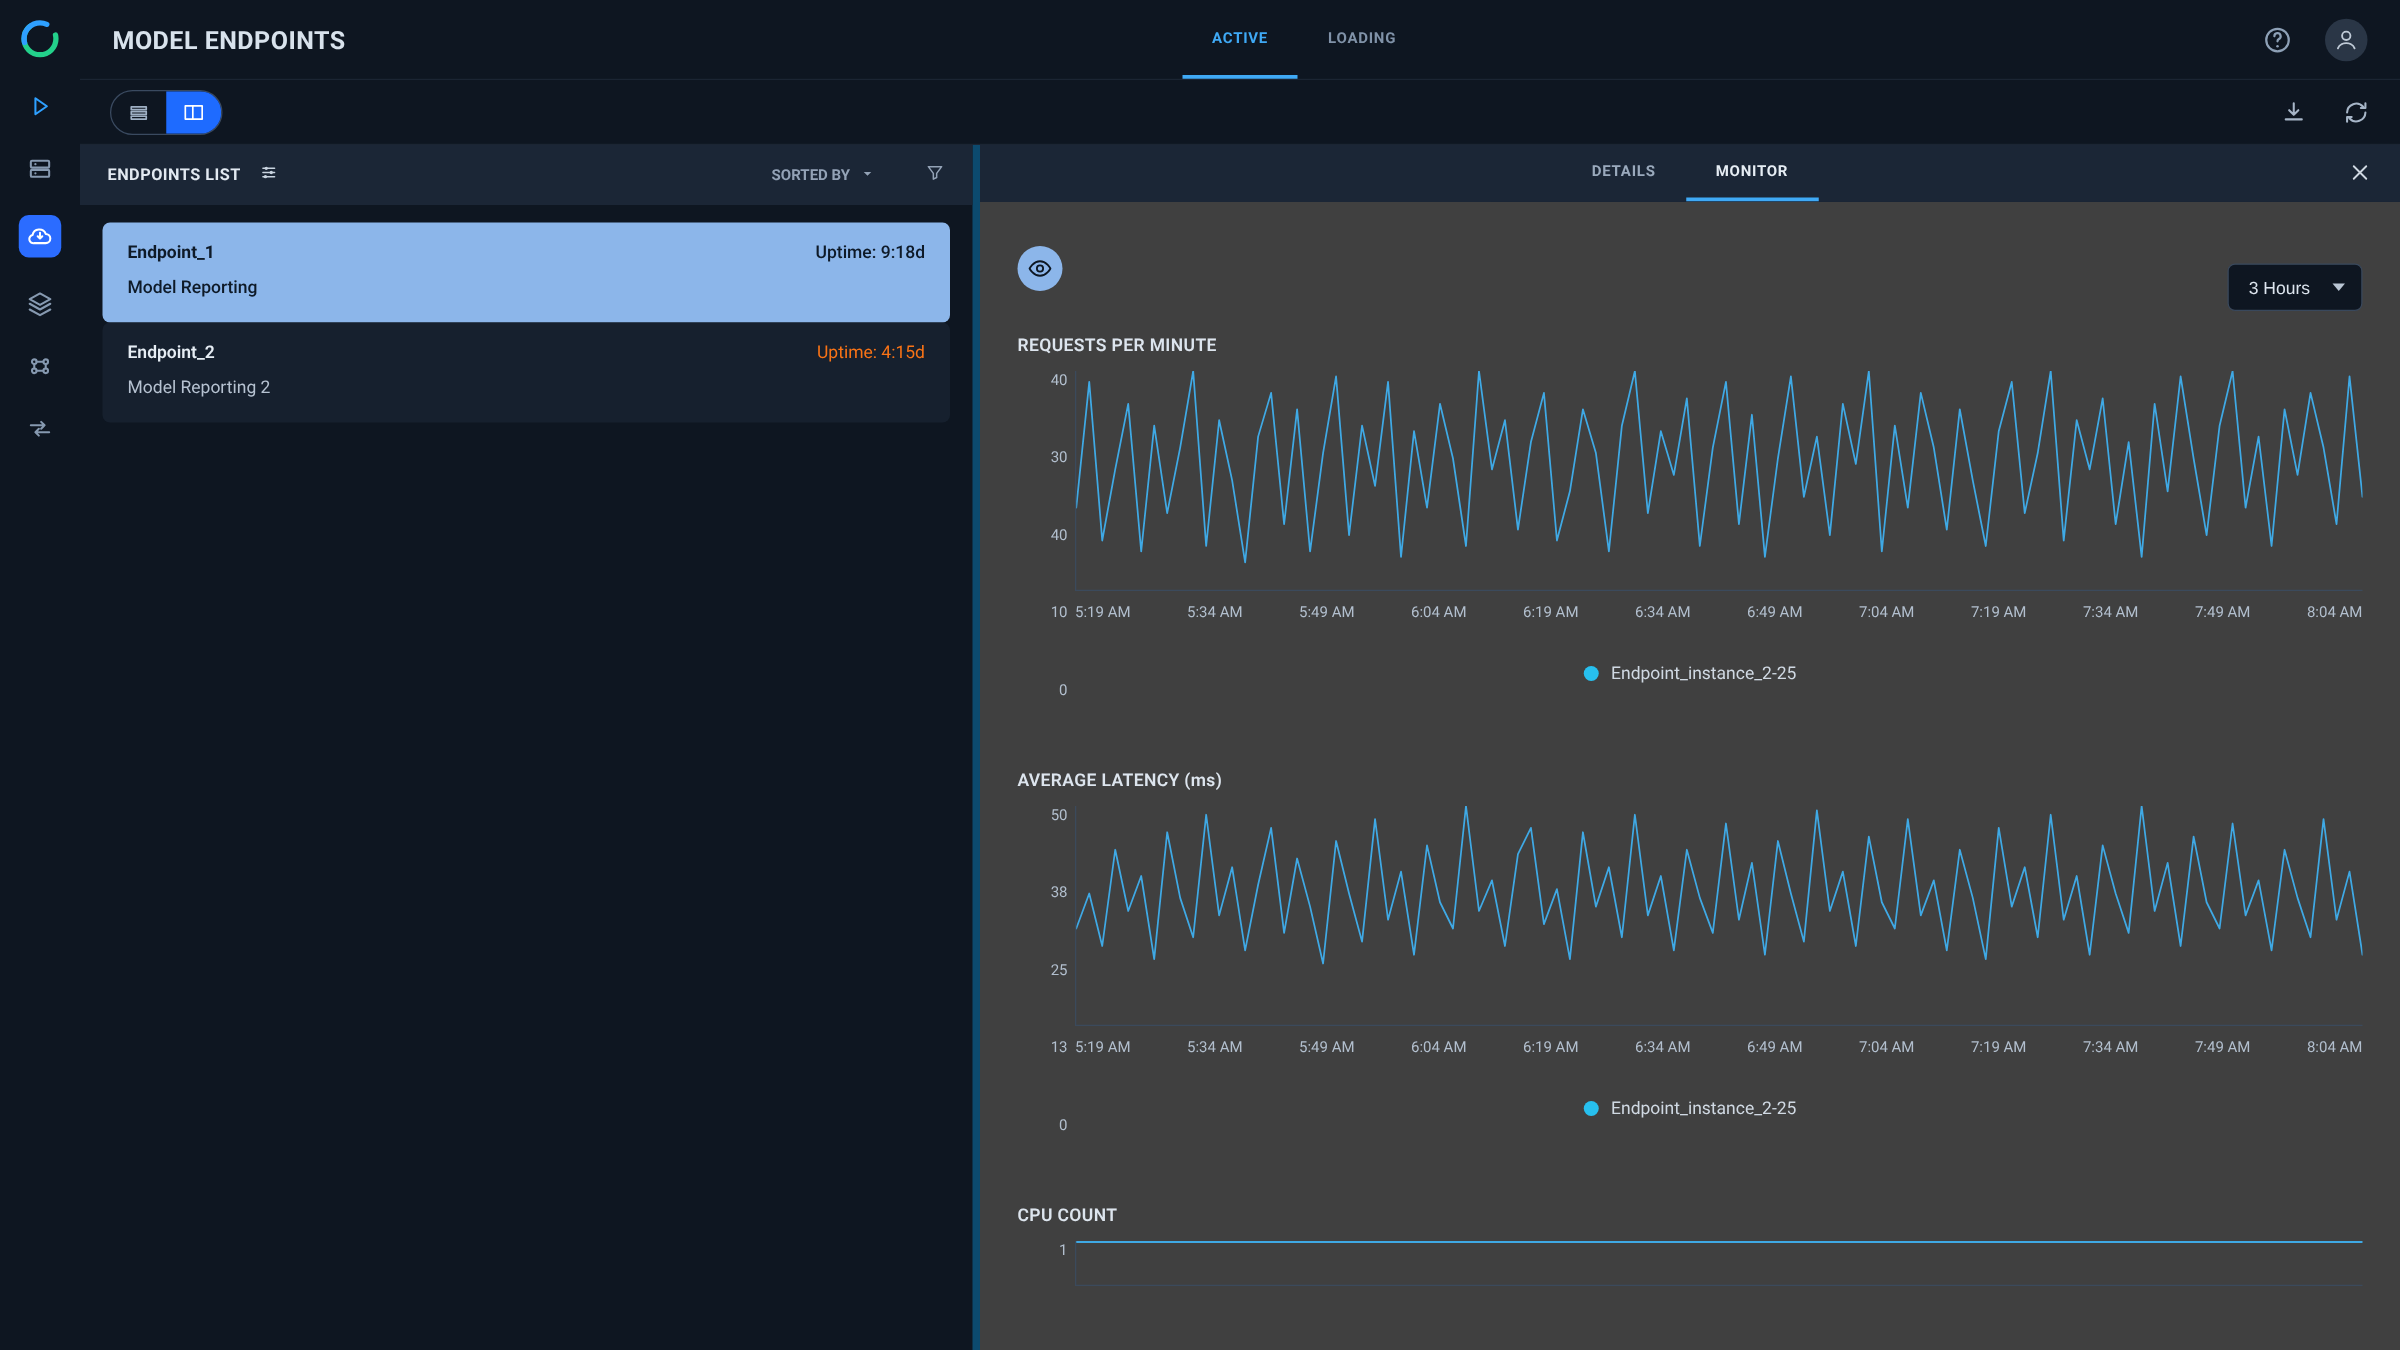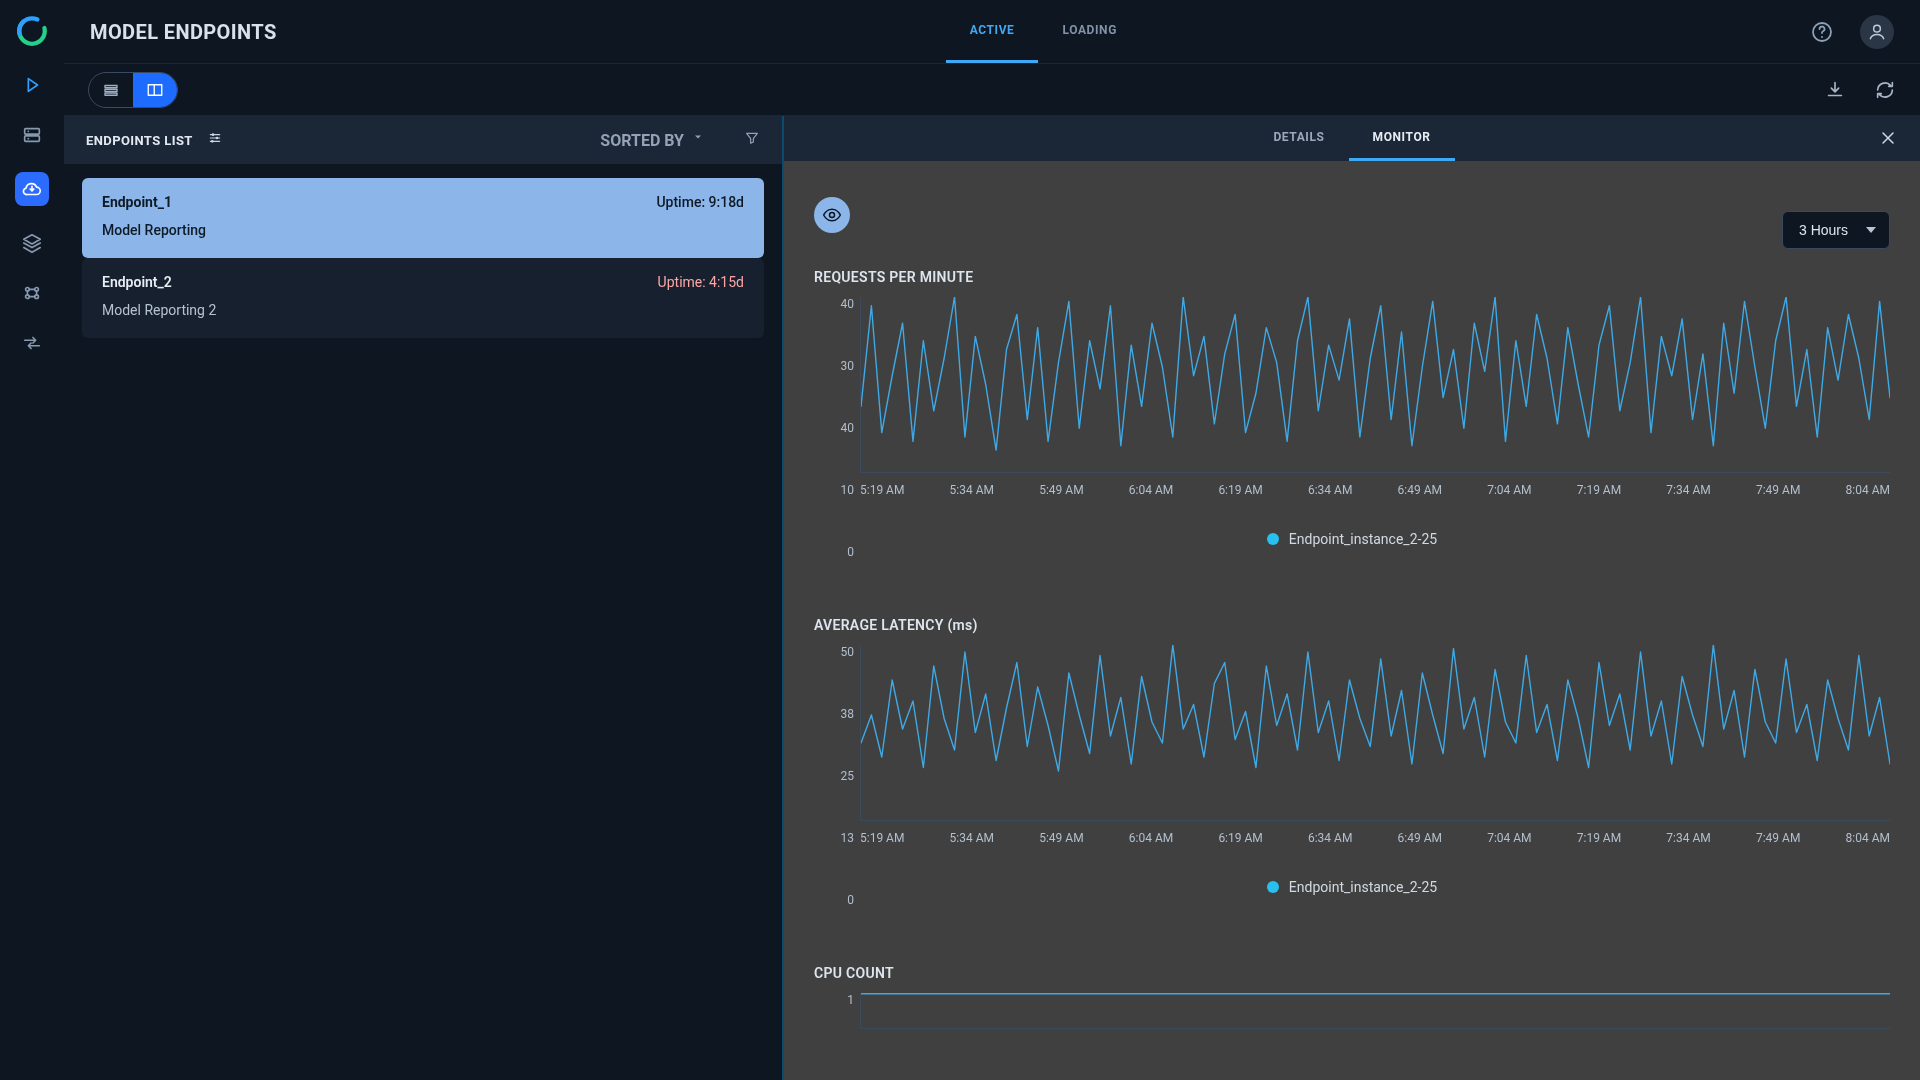--- a/index.html
+++ b/index.html
@@ -36,7 +36,7 @@
 
 
 .content-row{ display:flex; flex:1; min-height:0;}
-.left-pane { width:720px; display:flex; flex-direction:column; border-right:2px solid #0c4a6e; background:#0e1621;}
+.left-pane { width:720px; display:flex; flex-direction:column; border-right:6px solid #0c4a6e; background:#0e1621;}
 .right-pane{ flex:1; display:flex; flex-direction:column; background:#404040; min-width:0;}
 
 .pane-header { height:48px; background:#1b2636; display:flex; align-items:center; padding:0 22px;}

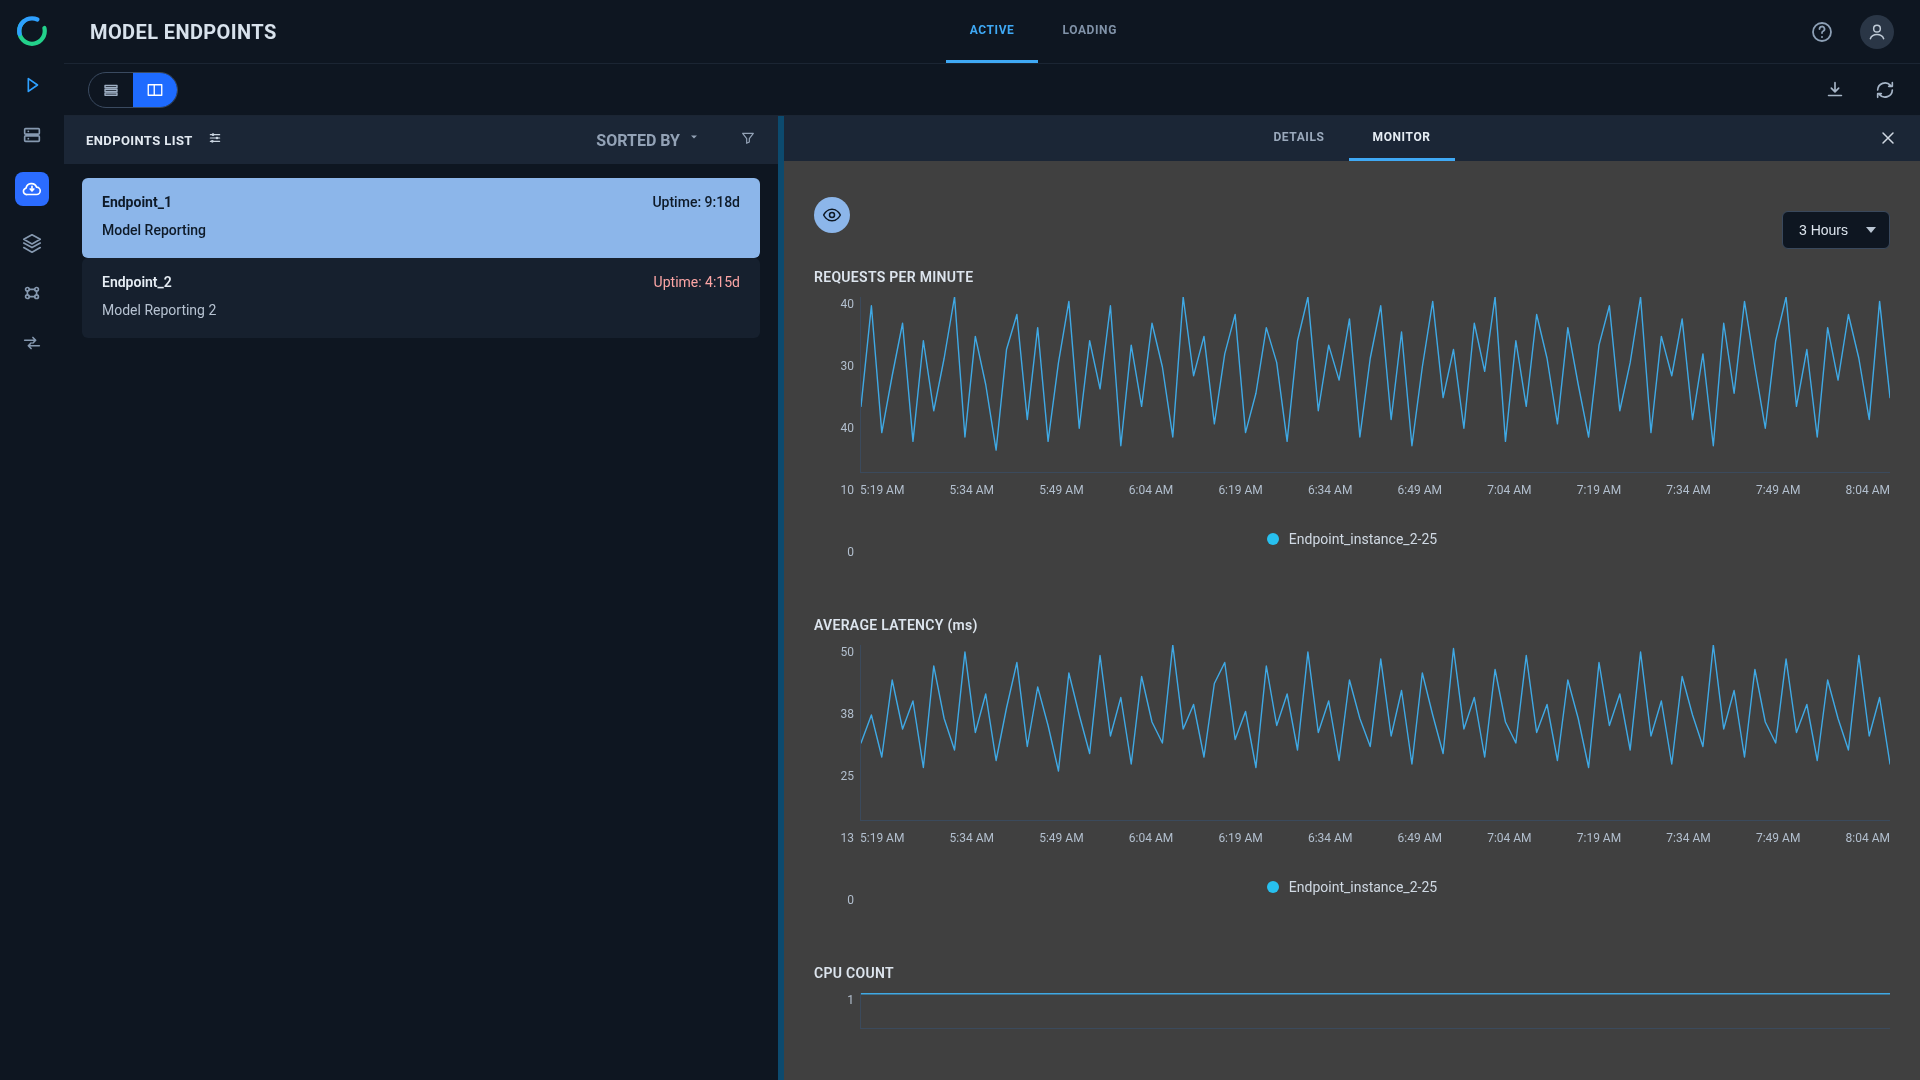--- a/index.html
+++ b/index.html
@@ -45,7 +45,7 @@
 .left-pane .lh-left .txt{ font-size:13px; font-weight:700; letter-spacing:.4px; color:#e2e9f1;}
 .left-pane .lh-left .icn{ color:#c9d4e0; cursor:pointer;}
 .sorted-group{ display:flex; align-items:center; gap:40px; color:#93a2b6;}
-.sorted-group .sorted{ display:flex; align-items:flex-start; gap:8px; font-size:16px; font-weight:700; cursor:pointer;}
+.sorted-group .sorted{ display:flex; align-items:flex-start; gap:8px; font-size:12px; font-weight:700; cursor:pointer;}
 .sorted-group .filter-icn{ cursor:pointer;}
 .right-pane .pane-header{ justify-content:center; position:relative;}
 .right-pane .detail-tabs{ display:flex; height:100%;}

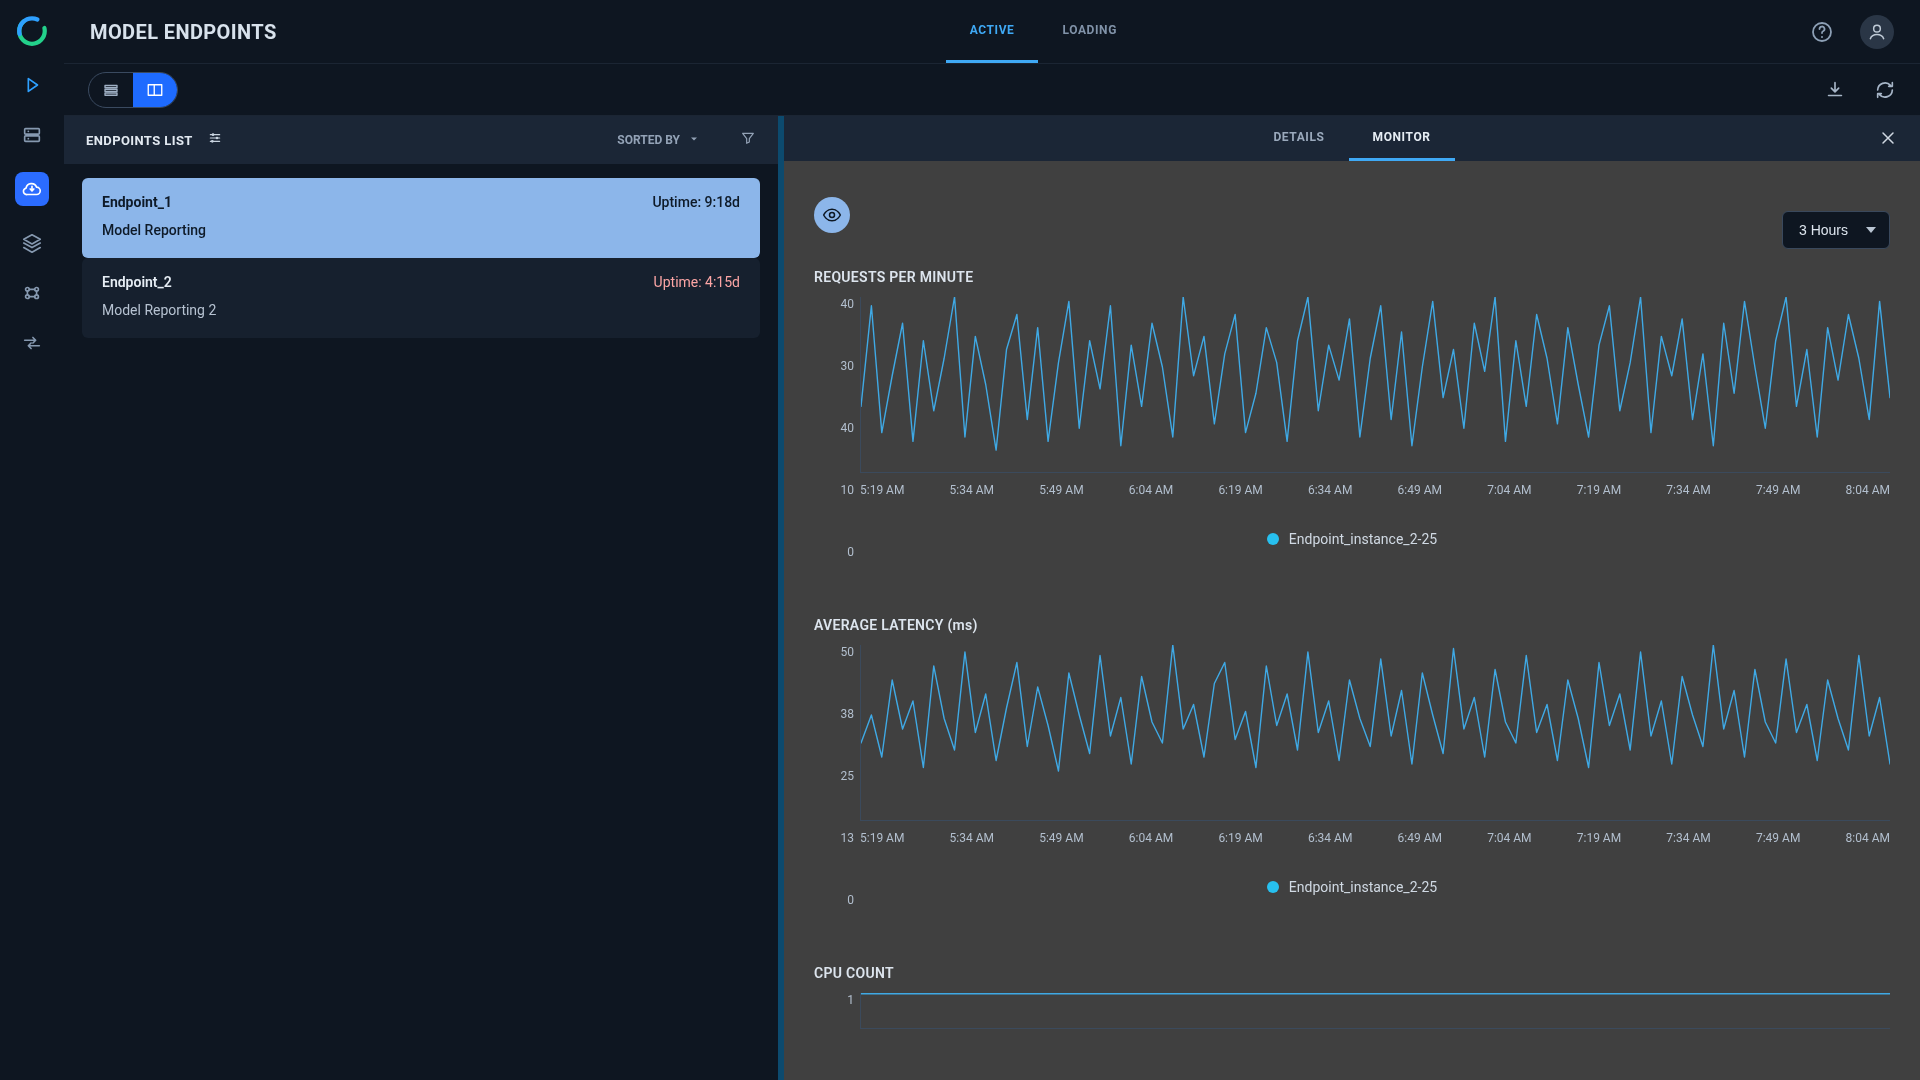--- a/index.html
+++ b/index.html
@@ -62,7 +62,7 @@
 .card.default{ background:#16202e;}
 .card .row1{ display:flex; justify-content:space-between; font-size:14px;}
 .card .row1 .name{ font-weight:600; color:#e6edf4;}
-.card .row1 .uptime{ color:#fca5a5;}
+.card .row1 .uptime{ color:#f97316;}
 .card .row2{ margin-top:12px; font-size:14px; color:#b6c2d1;}
 
 

